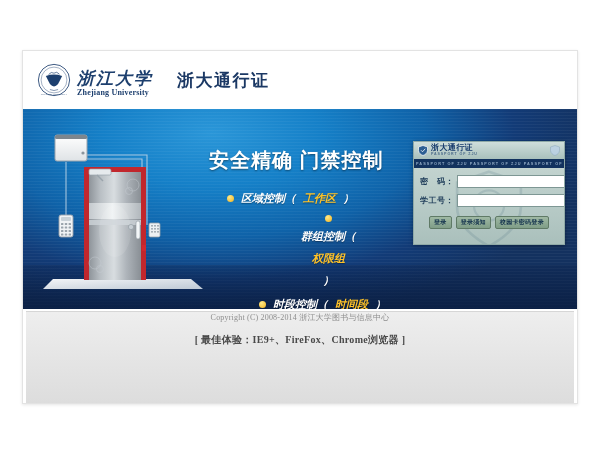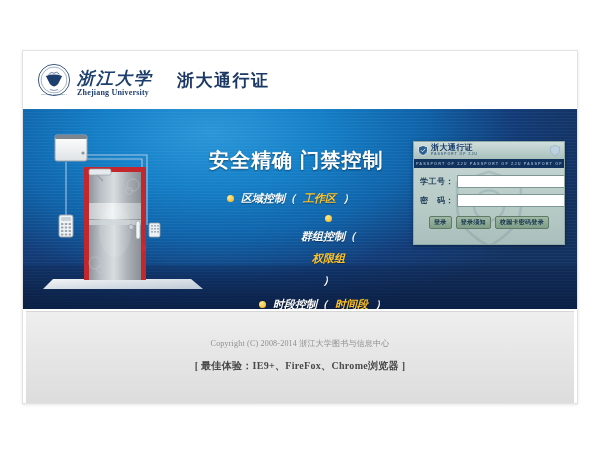--- a/index.html
+++ b/index.html
@@ -359,13 +359,13 @@
         </svg>
 
         <div class="lp-row">
+          <span class="lp-label">密　码：</span>
+          <input class="lp-input" type="password" placeholder="" style="">
+        </div>
+
+        <div class="lp-row">
           <span class="lp-label">学工号：</span>
           <input class="lp-input" type="text" placeholder="" style="">
-        </div>
-
-        <div class="lp-row">
-          <span class="lp-label">密　码：</span>
-          <input class="lp-input" type="password" placeholder="" style="">
         </div>
 
         <div class="lp-buttons">

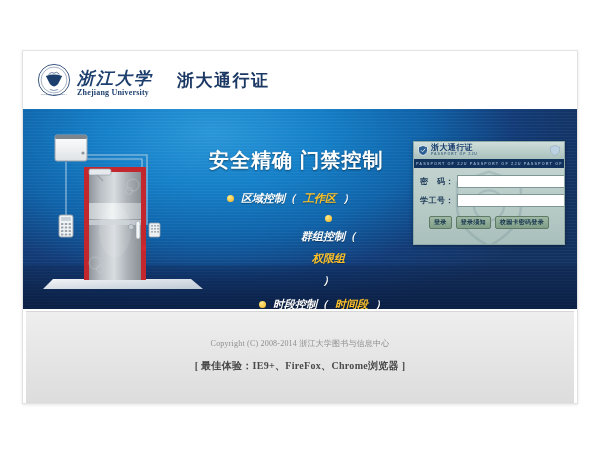--- a/index.html
+++ b/index.html
@@ -180,7 +180,6 @@
     margin: 2px 3px 3px 3px;
     display: flex; flex-direction: column;
     align-items: center; justify-content: flex-start;
-    padding-top: 26px;
   }
   .copyright {
     font-family: "Liberation Serif", "DejaVu Serif", serif;

